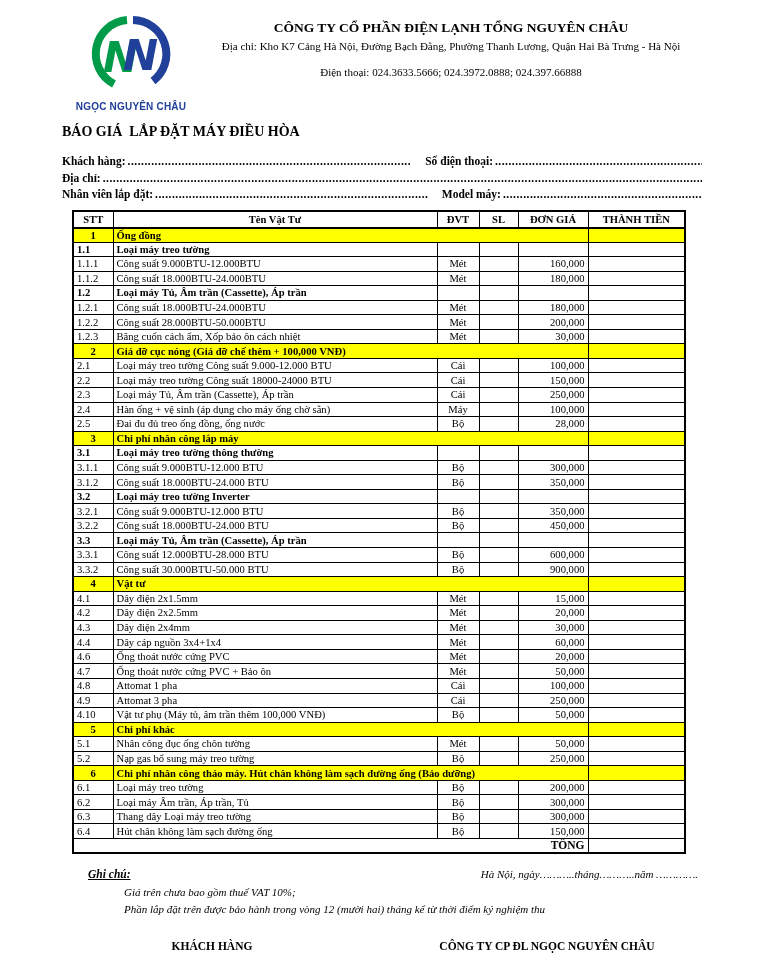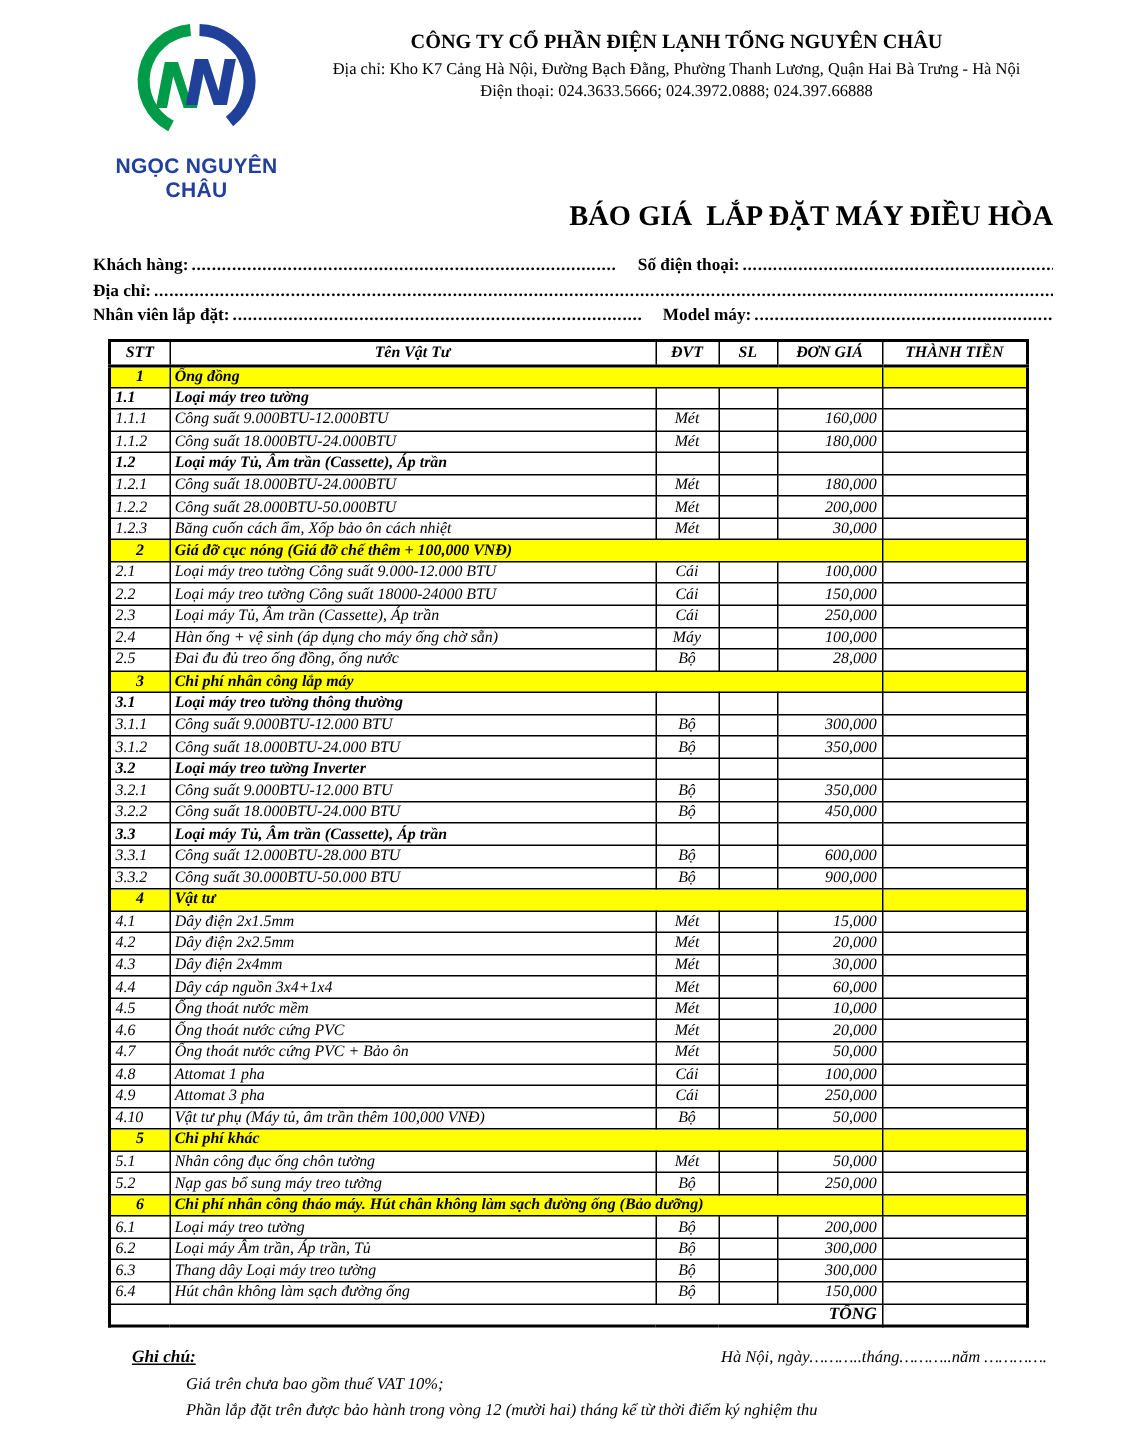--- a/index.html
+++ b/index.html
@@ -20,7 +20,7 @@
   .hdr-info{flex:1;text-align:center;padding-top:10px;}
   .company-name{font-weight:bold;font-size:13.5px;}
   .company-addr{font-size:11px;margin-top:4px;}
-  .company-phone{font-size:11px;margin-top:3px;}
+  .company-phone{font-size:11px;margin-top:14px;}
   .doc-title{
     text-align:right;font-weight:bold;font-size:19px;
     margin-top:0;white-space:pre-wrap;

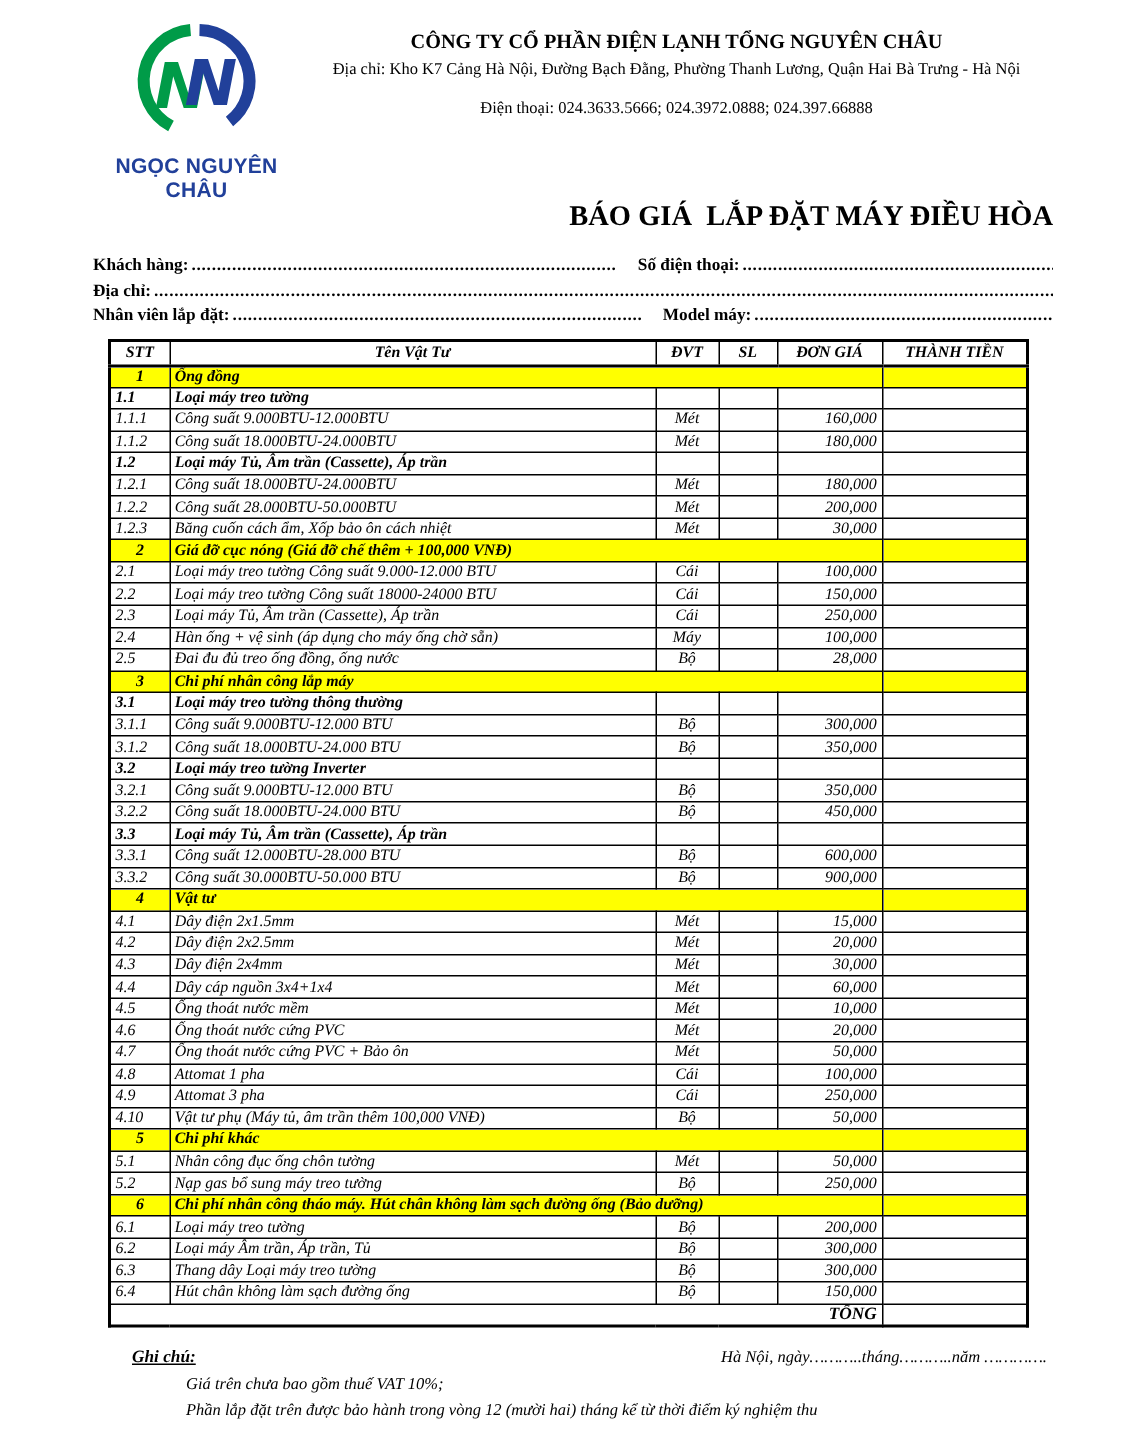--- a/index.html
+++ b/index.html
@@ -15,7 +15,7 @@
   .logo-wrap{width:138px;flex:0 0 138px;text-align:center;padding-top:2px;}
   .logo-caption{
     font-family:"Liberation Sans","DejaVu Sans",sans-serif;
-    font-weight:bold;font-size:14px;letter-spacing:.2px;margin-top:1px;
+    font-weight:bold;font-size:10px;letter-spacing:.2px;margin-top:1px;
   }
   .hdr-info{flex:1;text-align:center;padding-top:10px;}
   .company-name{font-weight:bold;font-size:13.5px;}

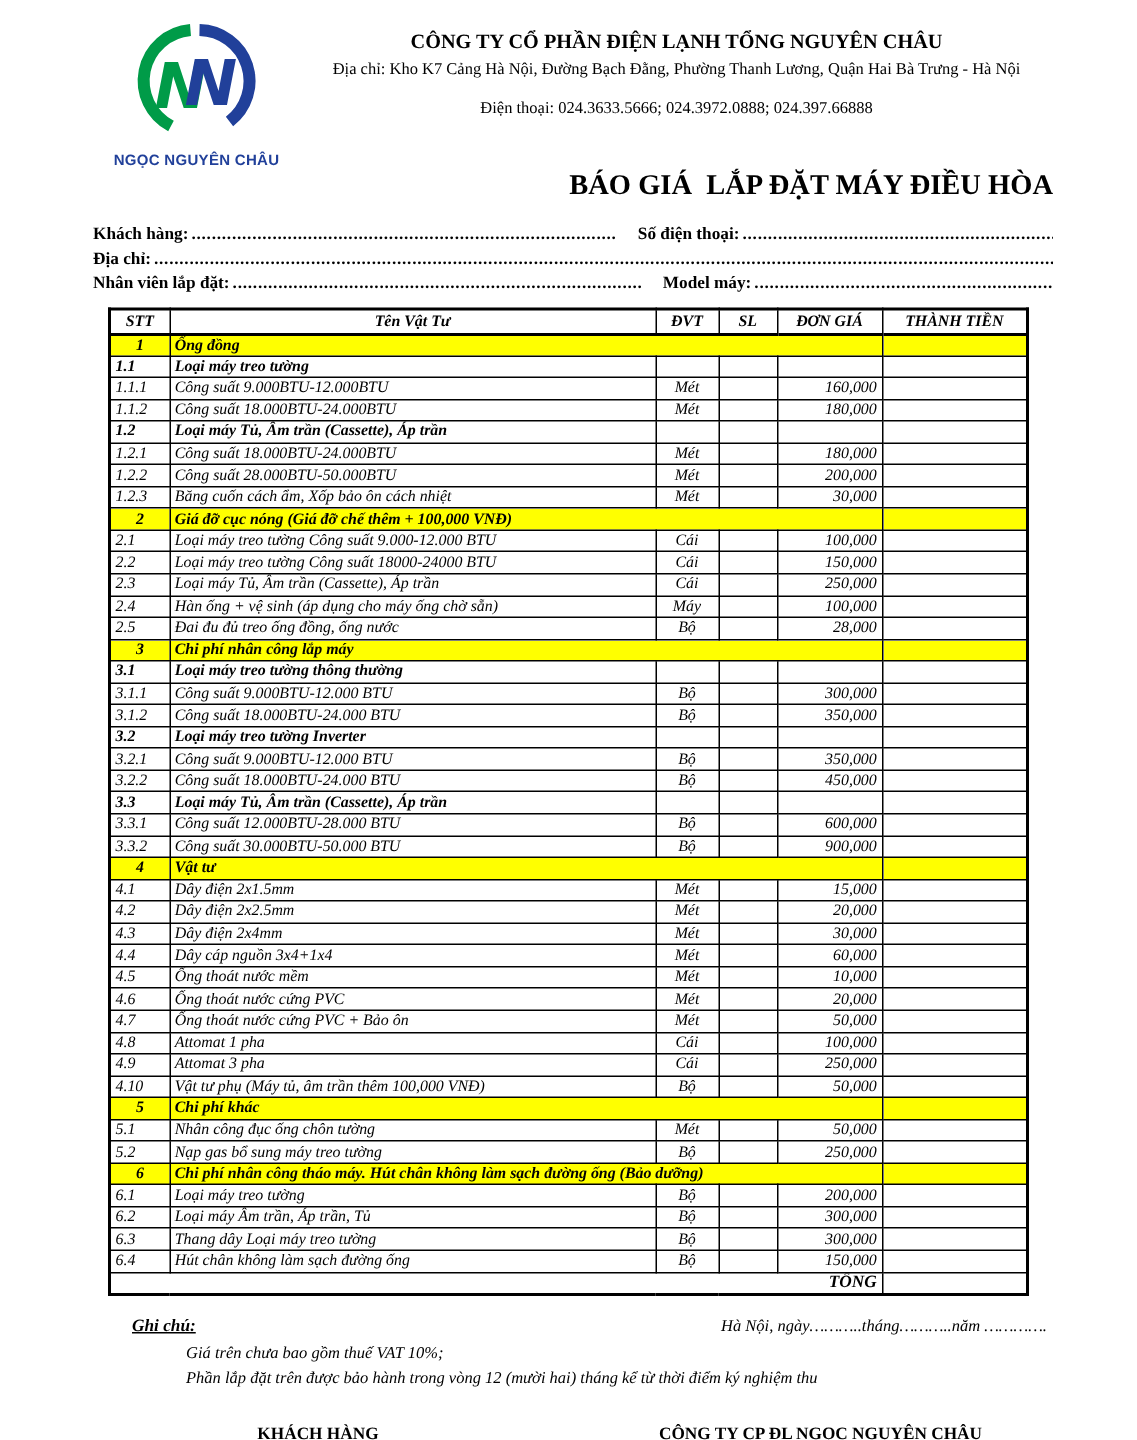--- a/index.html
+++ b/index.html
@@ -22,8 +22,8 @@
   .company-addr{font-size:11px;margin-top:4px;}
   .company-phone{font-size:11px;margin-top:14px;}
   .doc-title{
-    text-align:right;font-weight:bold;font-size:19px;
-    margin-top:0;white-space:pre-wrap;
+    text-align:left;font-weight:bold;font-size:14px;
+    margin-top:12px;white-space:pre-wrap;
   }
 
   

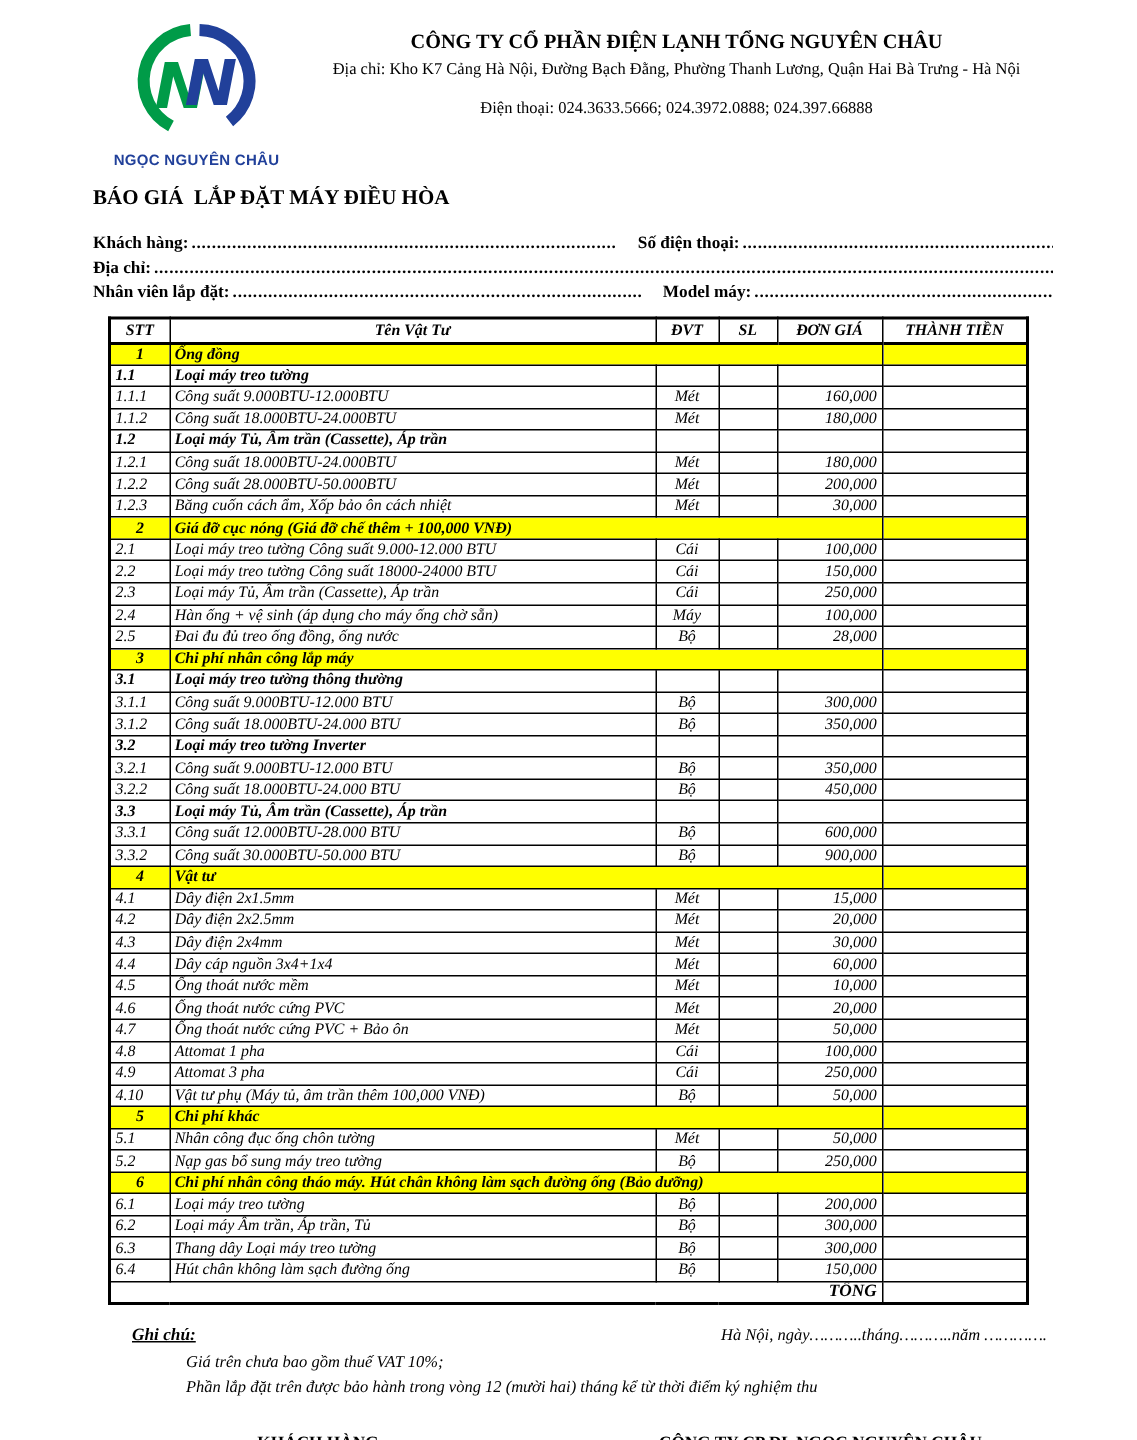--- a/index.html
+++ b/index.html
@@ -39,7 +39,6 @@
     border-collapse:collapse;table-layout:fixed;
     width:612px;margin:7px 0 0 10px;
     font-size:10.6px;
-    font-style:italic;
   }
   table.quote td,table.quote th{
     border:1px solid #000;padding:0 3px;height:14.55px;

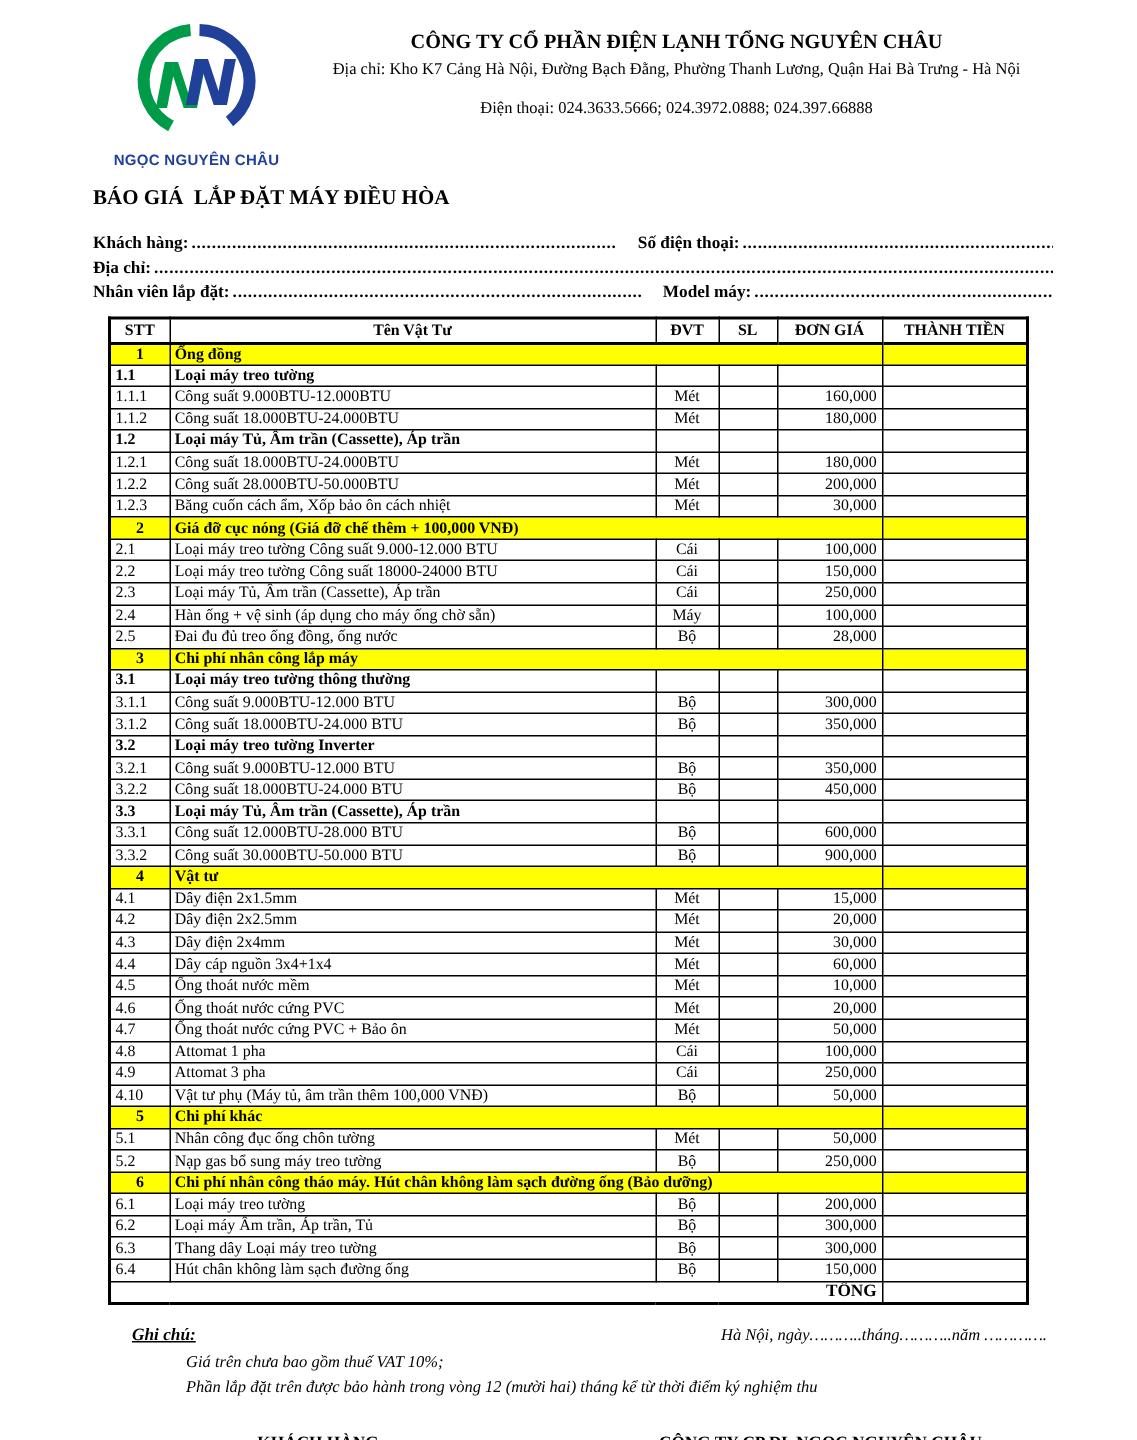--- a/index.html
+++ b/index.html
@@ -353,14 +353,6 @@
           <td class="amount"></td>
         </tr>
         <tr class="item">
-          <td class="stt">4.5</td>
-          <td class="name">Ống thoát nước mềm</td>
-          <td class="unit">Mét</td>
-          <td class="qty"></td>
-          <td class="price">10,000</td>
-          <td class="amount"></td>
-        </tr>
-        <tr class="item">
           <td class="stt">4.6</td>
           <td class="name">Ống thoát nước cứng PVC</td>
           <td class="unit">Mét</td>

